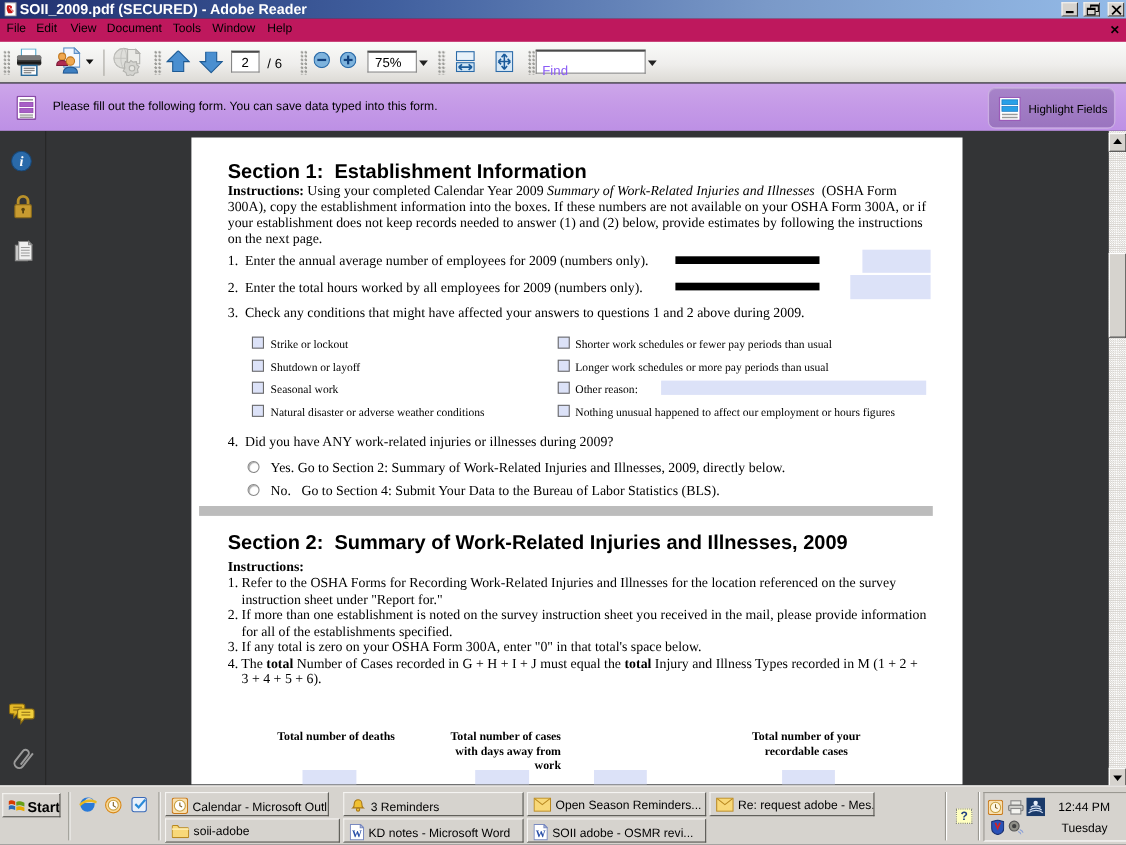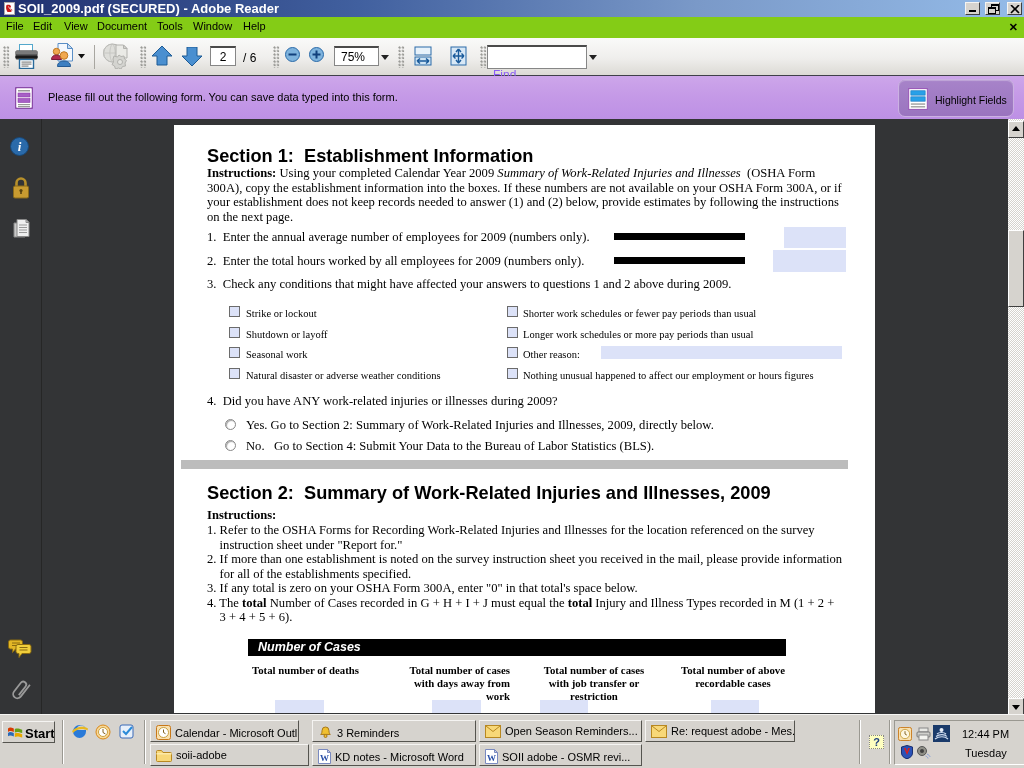--- a/index.html
+++ b/index.html
@@ -17,7 +17,7 @@
   color:#000; font-size:9px; text-align:center; vertical-align:top; margin-left:1px; position:relative; }
 
 
-#menubar { left:0; top:17px; width:1024px; height:37px; background:#84cc16; border-bottom:1px solid #9a9891;
+#menubar { left:0; top:17px; width:1024px; height:37px; background:#be185d; border-bottom:1px solid #9a9891;
   font-size:11px; color:#000; }
 #menubar span.mi { position:absolute; top:3px; }
 

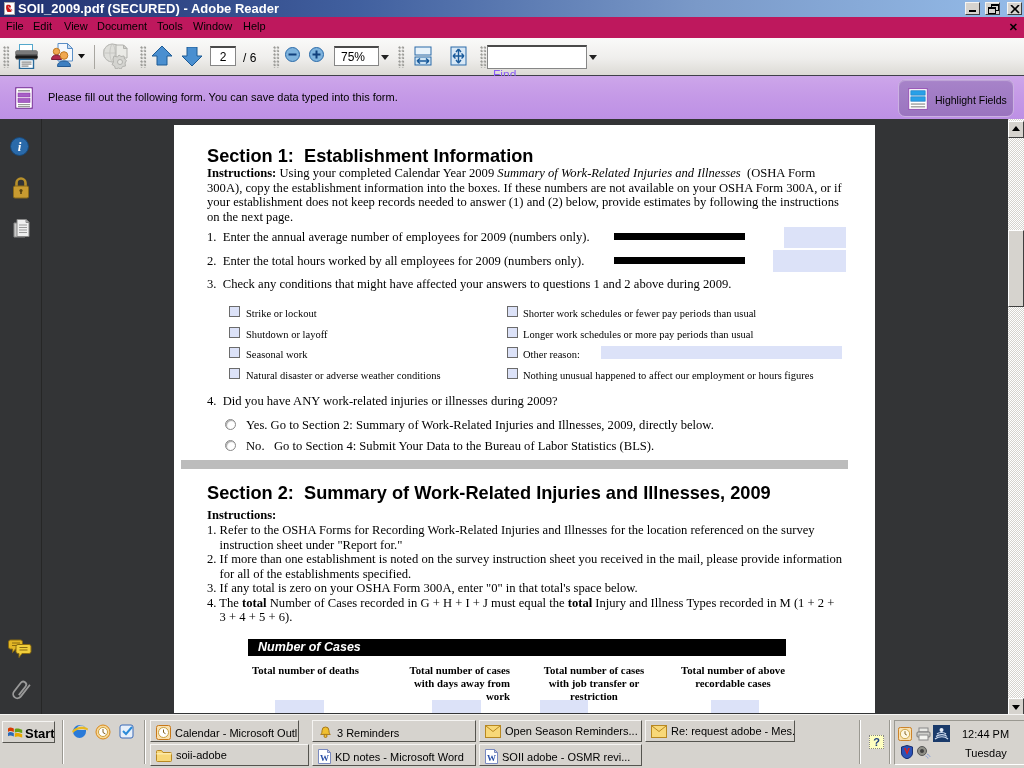--- a/index.html
+++ b/index.html
@@ -177,7 +177,7 @@
     <path d="M8.5 3 v14 M8.5 3 l-2.5 3 M8.5 3 l2.5 3 M8.5 17 l-2.5-3 M8.5 17 l2.5-3 M3 10 h11 M3 10 l2.5-2.5 M3 10 l2.5 2.5 M14 10 l-2.5-2.5 M14 10 l-2.5 2.5" stroke="#1a5a9a" stroke-width="1.4" fill="none"></path>
   </svg>
   <div class="grip" style="left:480px"></div>
-  <div class="tbox" style="left:487px;top:7px;width:100px;height:22px;padding:21px 0 0 5px;color:#8b5cf6">Find</div>
+  <div class="tbox" style="left:487px;top:7px;width:100px;height:22px;padding:10px 0 0 5px;color:#8b5cf6">Find</div>
   <svg class="abs" style="left:589px;top:15px" width="9" height="8">
       <polygon points="0,2 8,2 4,7" fill="#222"></polygon>
     </svg>

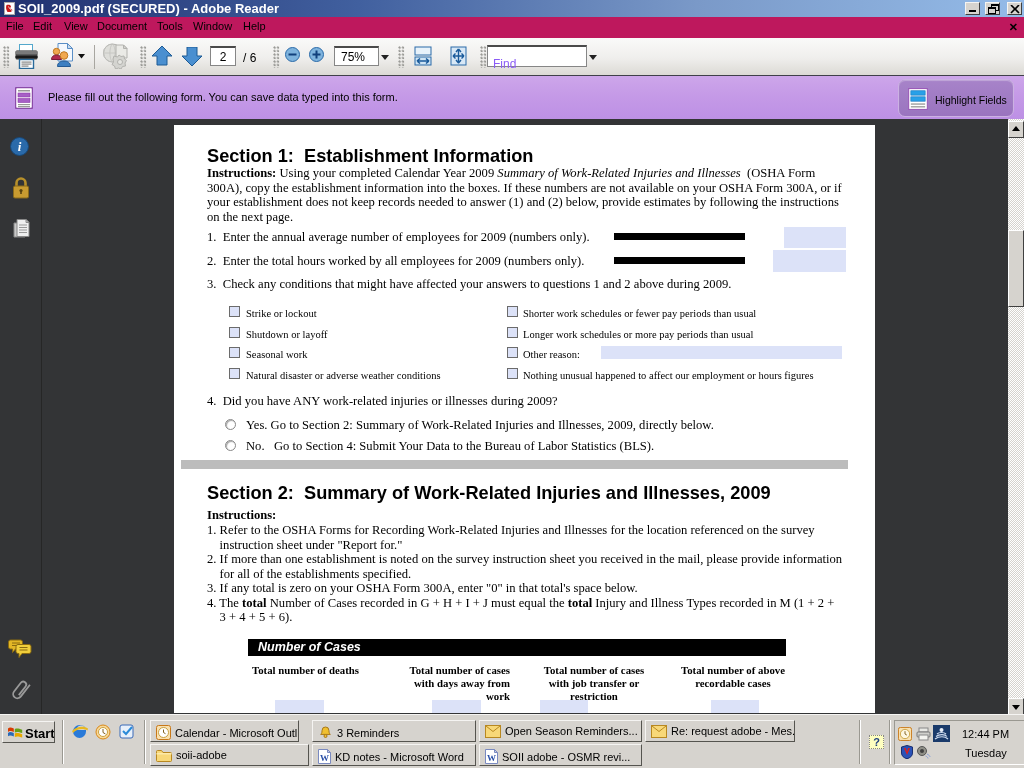--- a/index.html
+++ b/index.html
@@ -280,7 +280,6 @@
     <div class="h1" style="top:14px">Section 2:&nbsp; Summary of Work-Related Injuries and Illnesses, 2009</div>
     <div class="body ser" style="left:33px;top:39px"><b>Instructions:</b></div>
     <div class="body" style="left:33px;top:54px;white-space:nowrap">1. Refer to the OSHA Forms for Recording Work-Related Injuries and Illnesses for the location referenced on the survey<br>&nbsp;&nbsp;&nbsp;&nbsp;instruction sheet under "Report for."<br>2. If more than one establishment is noted on the survey instruction sheet you received in the mail, please provide information<br>&nbsp;&nbsp;&nbsp;&nbsp;for all of the establishments specified.<br>3. If any total is zero on your OSHA Form 300A, enter "0" in that total's space below.<br>4. The <b>total</b> Number of Cases recorded in G + H + I + J must equal the <b>total</b> Injury and Illness Types recorded in M (1 + 2 +<br>&nbsp;&nbsp;&nbsp;&nbsp;3 + 4 + 5 + 6).</div>
-    <div class="abs" style="left:74px;top:170px;width:538px;height:17px;background:#000;color:#fff;font-weight:bold;font-style:italic;font-size:12.5px;padding:1px 0 0 10px">Number of Cases</div>
     <div class="abs ser" style="left:74px;top:195px;width:115px;text-align:center;font-weight:bold;font-size:10.8px;line-height:13px">Total number of deaths</div>
     <div class="abs ser" style="left:216px;top:195px;width:120px;text-align:right;font-weight:bold;font-size:10.8px;line-height:13px">Total number of cases with days away from work</div>
     <div class="abs ser" style="left:360px;top:195px;width:120px;text-align:center;font-weight:bold;font-size:10.8px;line-height:13px">Total number of cases with job transfer or restriction</div>

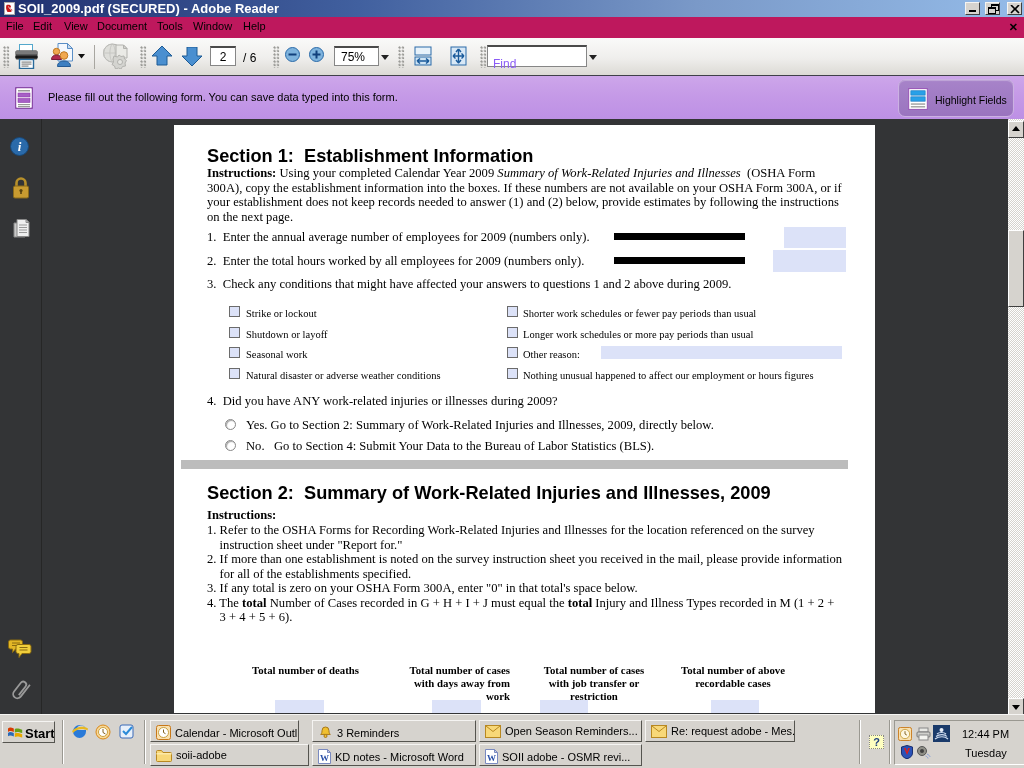--- a/index.html
+++ b/index.html
@@ -282,7 +282,6 @@
     <div class="body" style="left:33px;top:54px;white-space:nowrap">1. Refer to the OSHA Forms for Recording Work-Related Injuries and Illnesses for the location referenced on the survey<br>&nbsp;&nbsp;&nbsp;&nbsp;instruction sheet under "Report for."<br>2. If more than one establishment is noted on the survey instruction sheet you received in the mail, please provide information<br>&nbsp;&nbsp;&nbsp;&nbsp;for all of the establishments specified.<br>3. If any total is zero on your OSHA Form 300A, enter "0" in that total's space below.<br>4. The <b>total</b> Number of Cases recorded in G + H + I + J must equal the <b>total</b> Injury and Illness Types recorded in M (1 + 2 +<br>&nbsp;&nbsp;&nbsp;&nbsp;3 + 4 + 5 + 6).</div>
     <div class="abs ser" style="left:74px;top:195px;width:115px;text-align:center;font-weight:bold;font-size:10.8px;line-height:13px">Total number of deaths</div>
     <div class="abs ser" style="left:216px;top:195px;width:120px;text-align:right;font-weight:bold;font-size:10.8px;line-height:13px">Total number of cases with days away from work</div>
-    <div class="abs ser" style="left:360px;top:195px;width:120px;text-align:center;font-weight:bold;font-size:10.8px;line-height:13px">Total number of cases with job transfer or restriction</div>
     <div class="abs ser" style="left:499px;top:195px;width:120px;text-align:center;font-weight:bold;font-size:10.8px;line-height:13px">Total number of above recordable cases</div>
 
   </div>

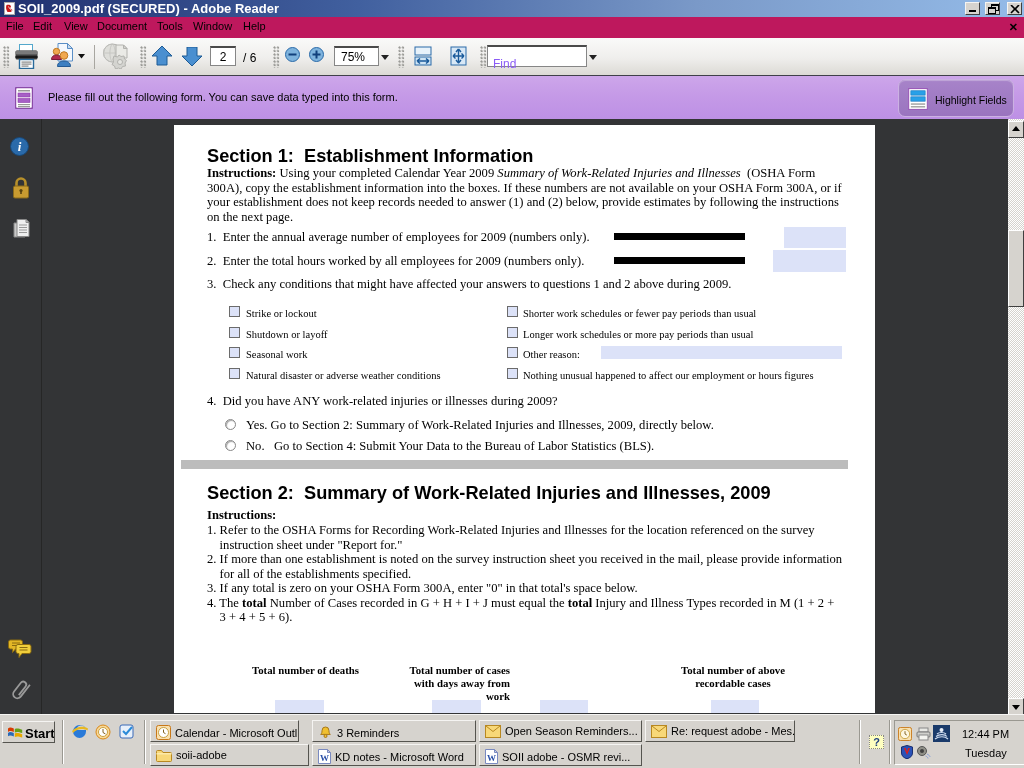--- a/index.html
+++ b/index.html
@@ -282,7 +282,7 @@
     <div class="body" style="left:33px;top:54px;white-space:nowrap">1. Refer to the OSHA Forms for Recording Work-Related Injuries and Illnesses for the location referenced on the survey<br>&nbsp;&nbsp;&nbsp;&nbsp;instruction sheet under "Report for."<br>2. If more than one establishment is noted on the survey instruction sheet you received in the mail, please provide information<br>&nbsp;&nbsp;&nbsp;&nbsp;for all of the establishments specified.<br>3. If any total is zero on your OSHA Form 300A, enter "0" in that total's space below.<br>4. The <b>total</b> Number of Cases recorded in G + H + I + J must equal the <b>total</b> Injury and Illness Types recorded in M (1 + 2 +<br>&nbsp;&nbsp;&nbsp;&nbsp;3 + 4 + 5 + 6).</div>
     <div class="abs ser" style="left:74px;top:195px;width:115px;text-align:center;font-weight:bold;font-size:10.8px;line-height:13px">Total number of deaths</div>
     <div class="abs ser" style="left:216px;top:195px;width:120px;text-align:right;font-weight:bold;font-size:10.8px;line-height:13px">Total number of cases with days away from work</div>
-    <div class="abs ser" style="left:499px;top:195px;width:120px;text-align:center;font-weight:bold;font-size:10.8px;line-height:13px">Total number of above recordable cases</div>
+    <div class="abs ser" style="left:499px;top:195px;width:120px;text-align:center;font-weight:bold;font-size:10.8px;line-height:13px">Total number of your recordable cases</div>
 
   </div>
 

